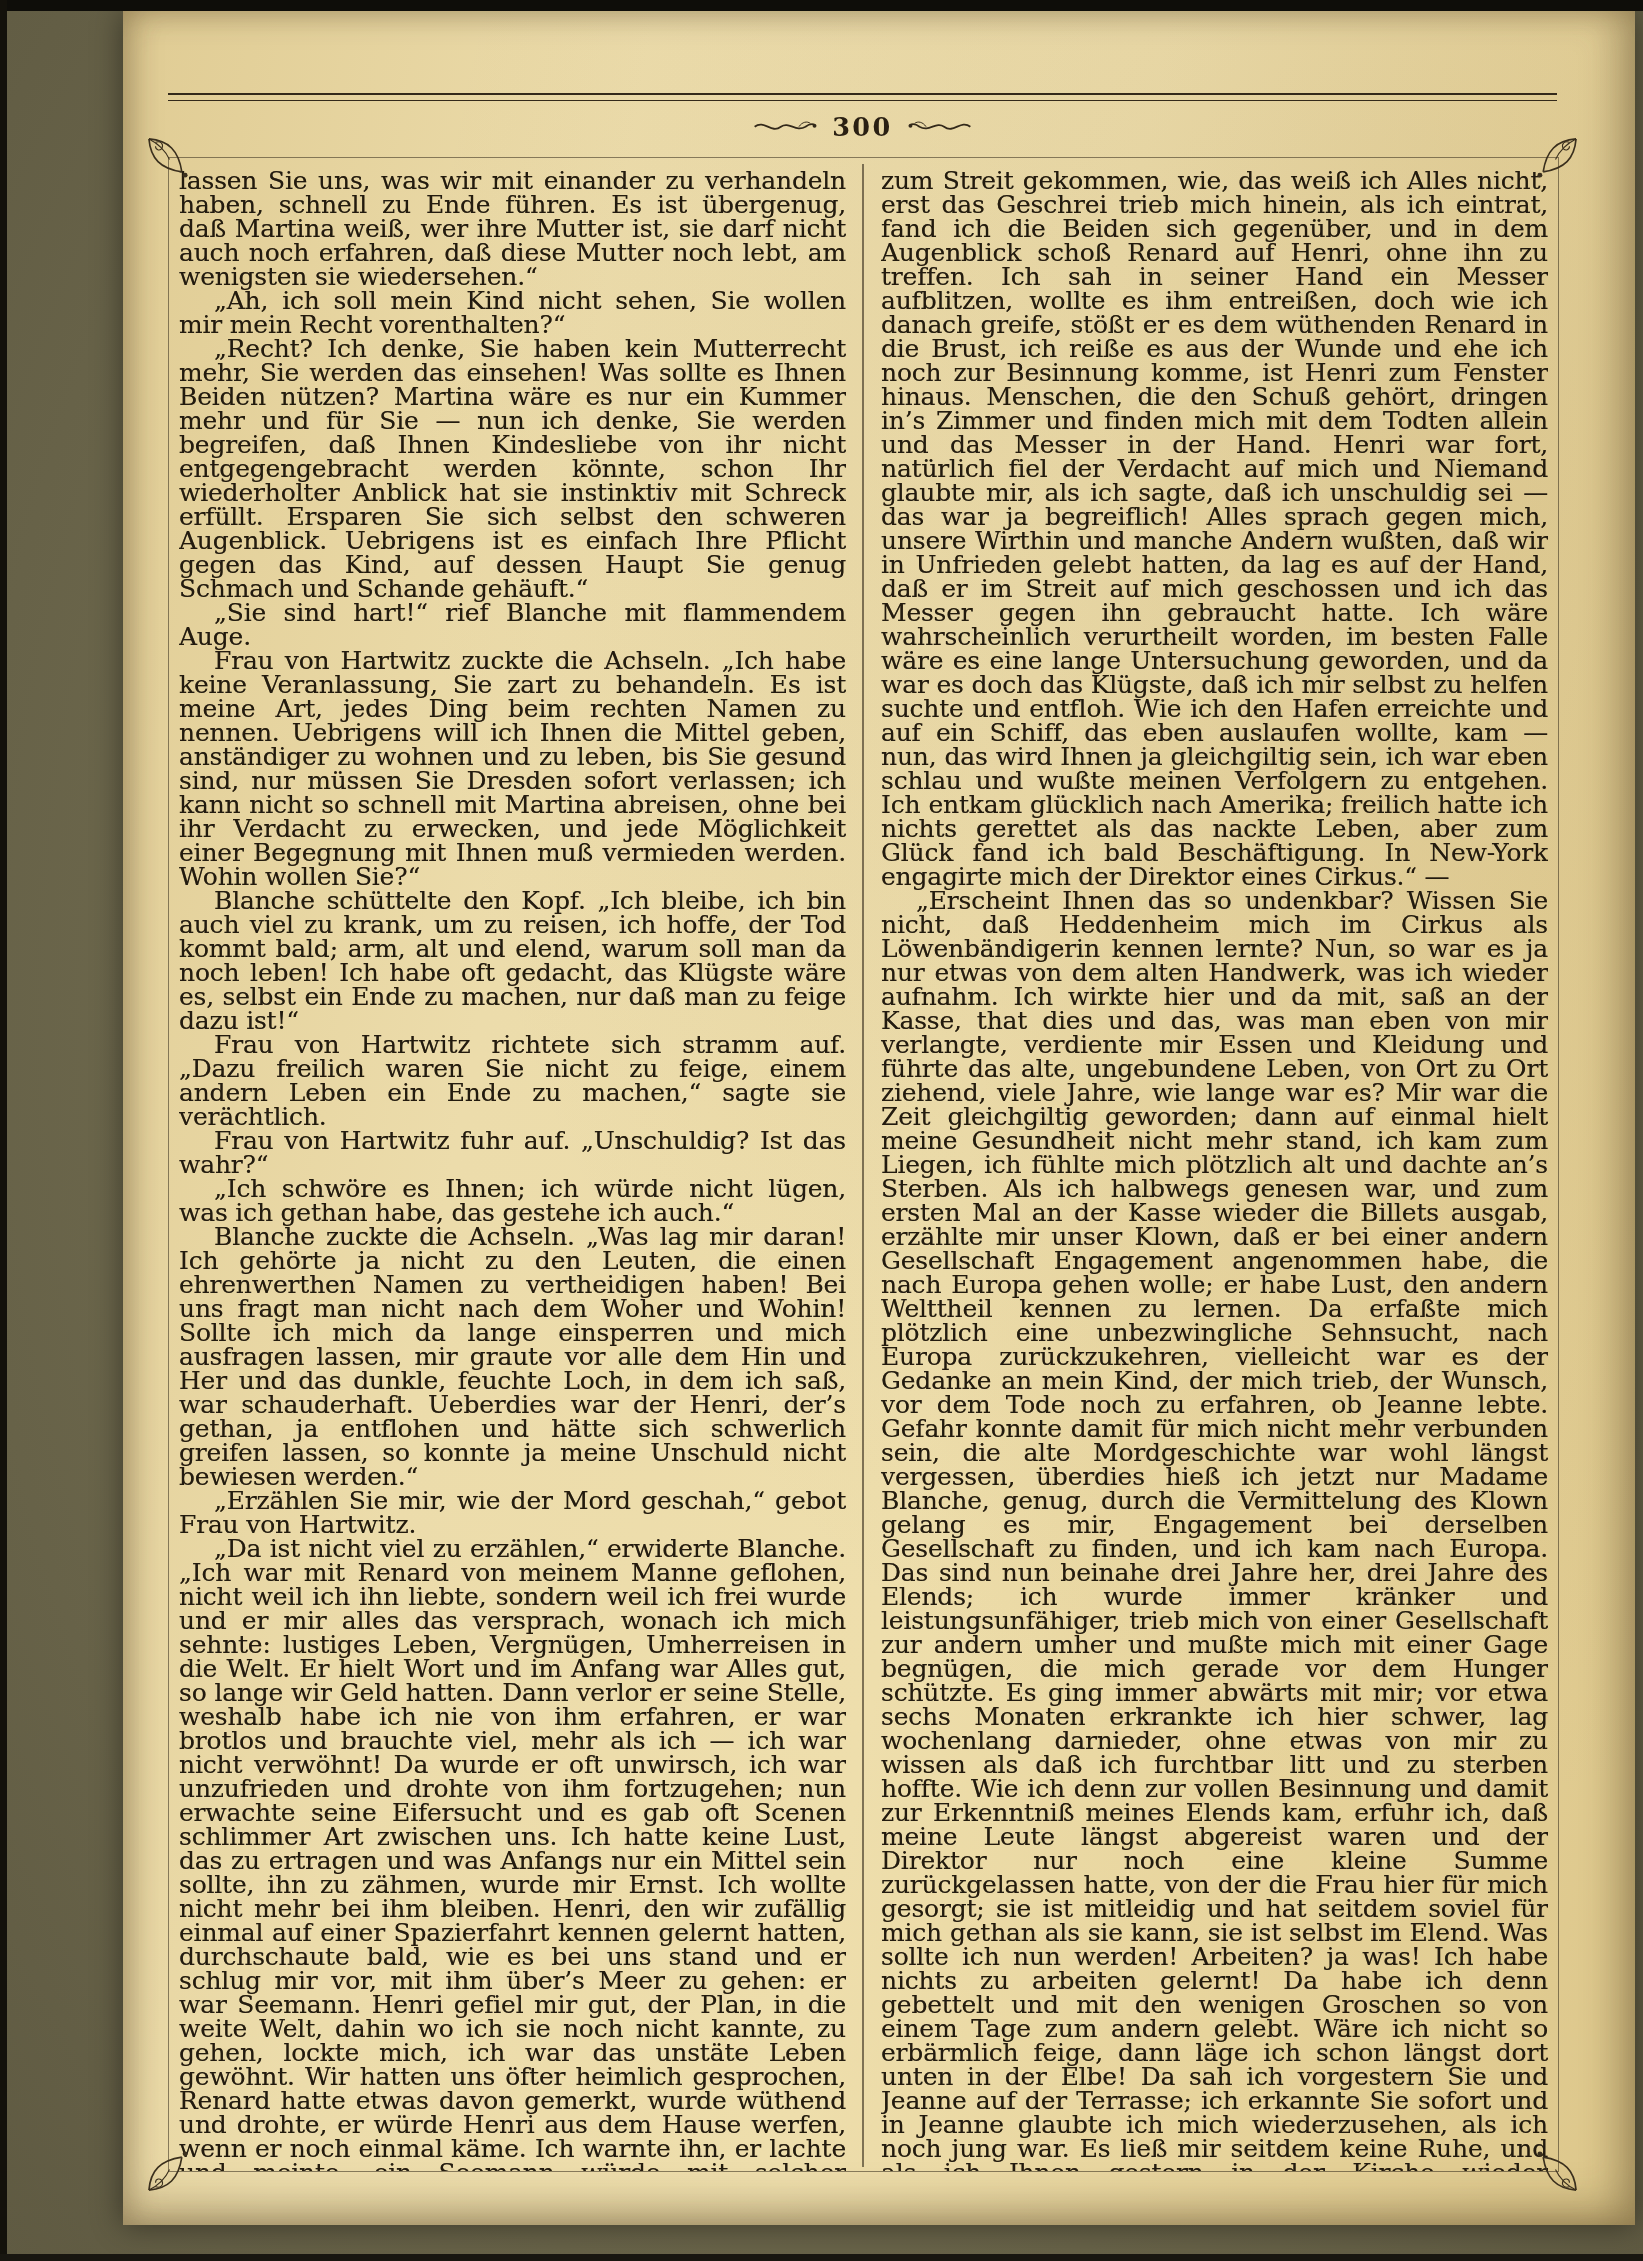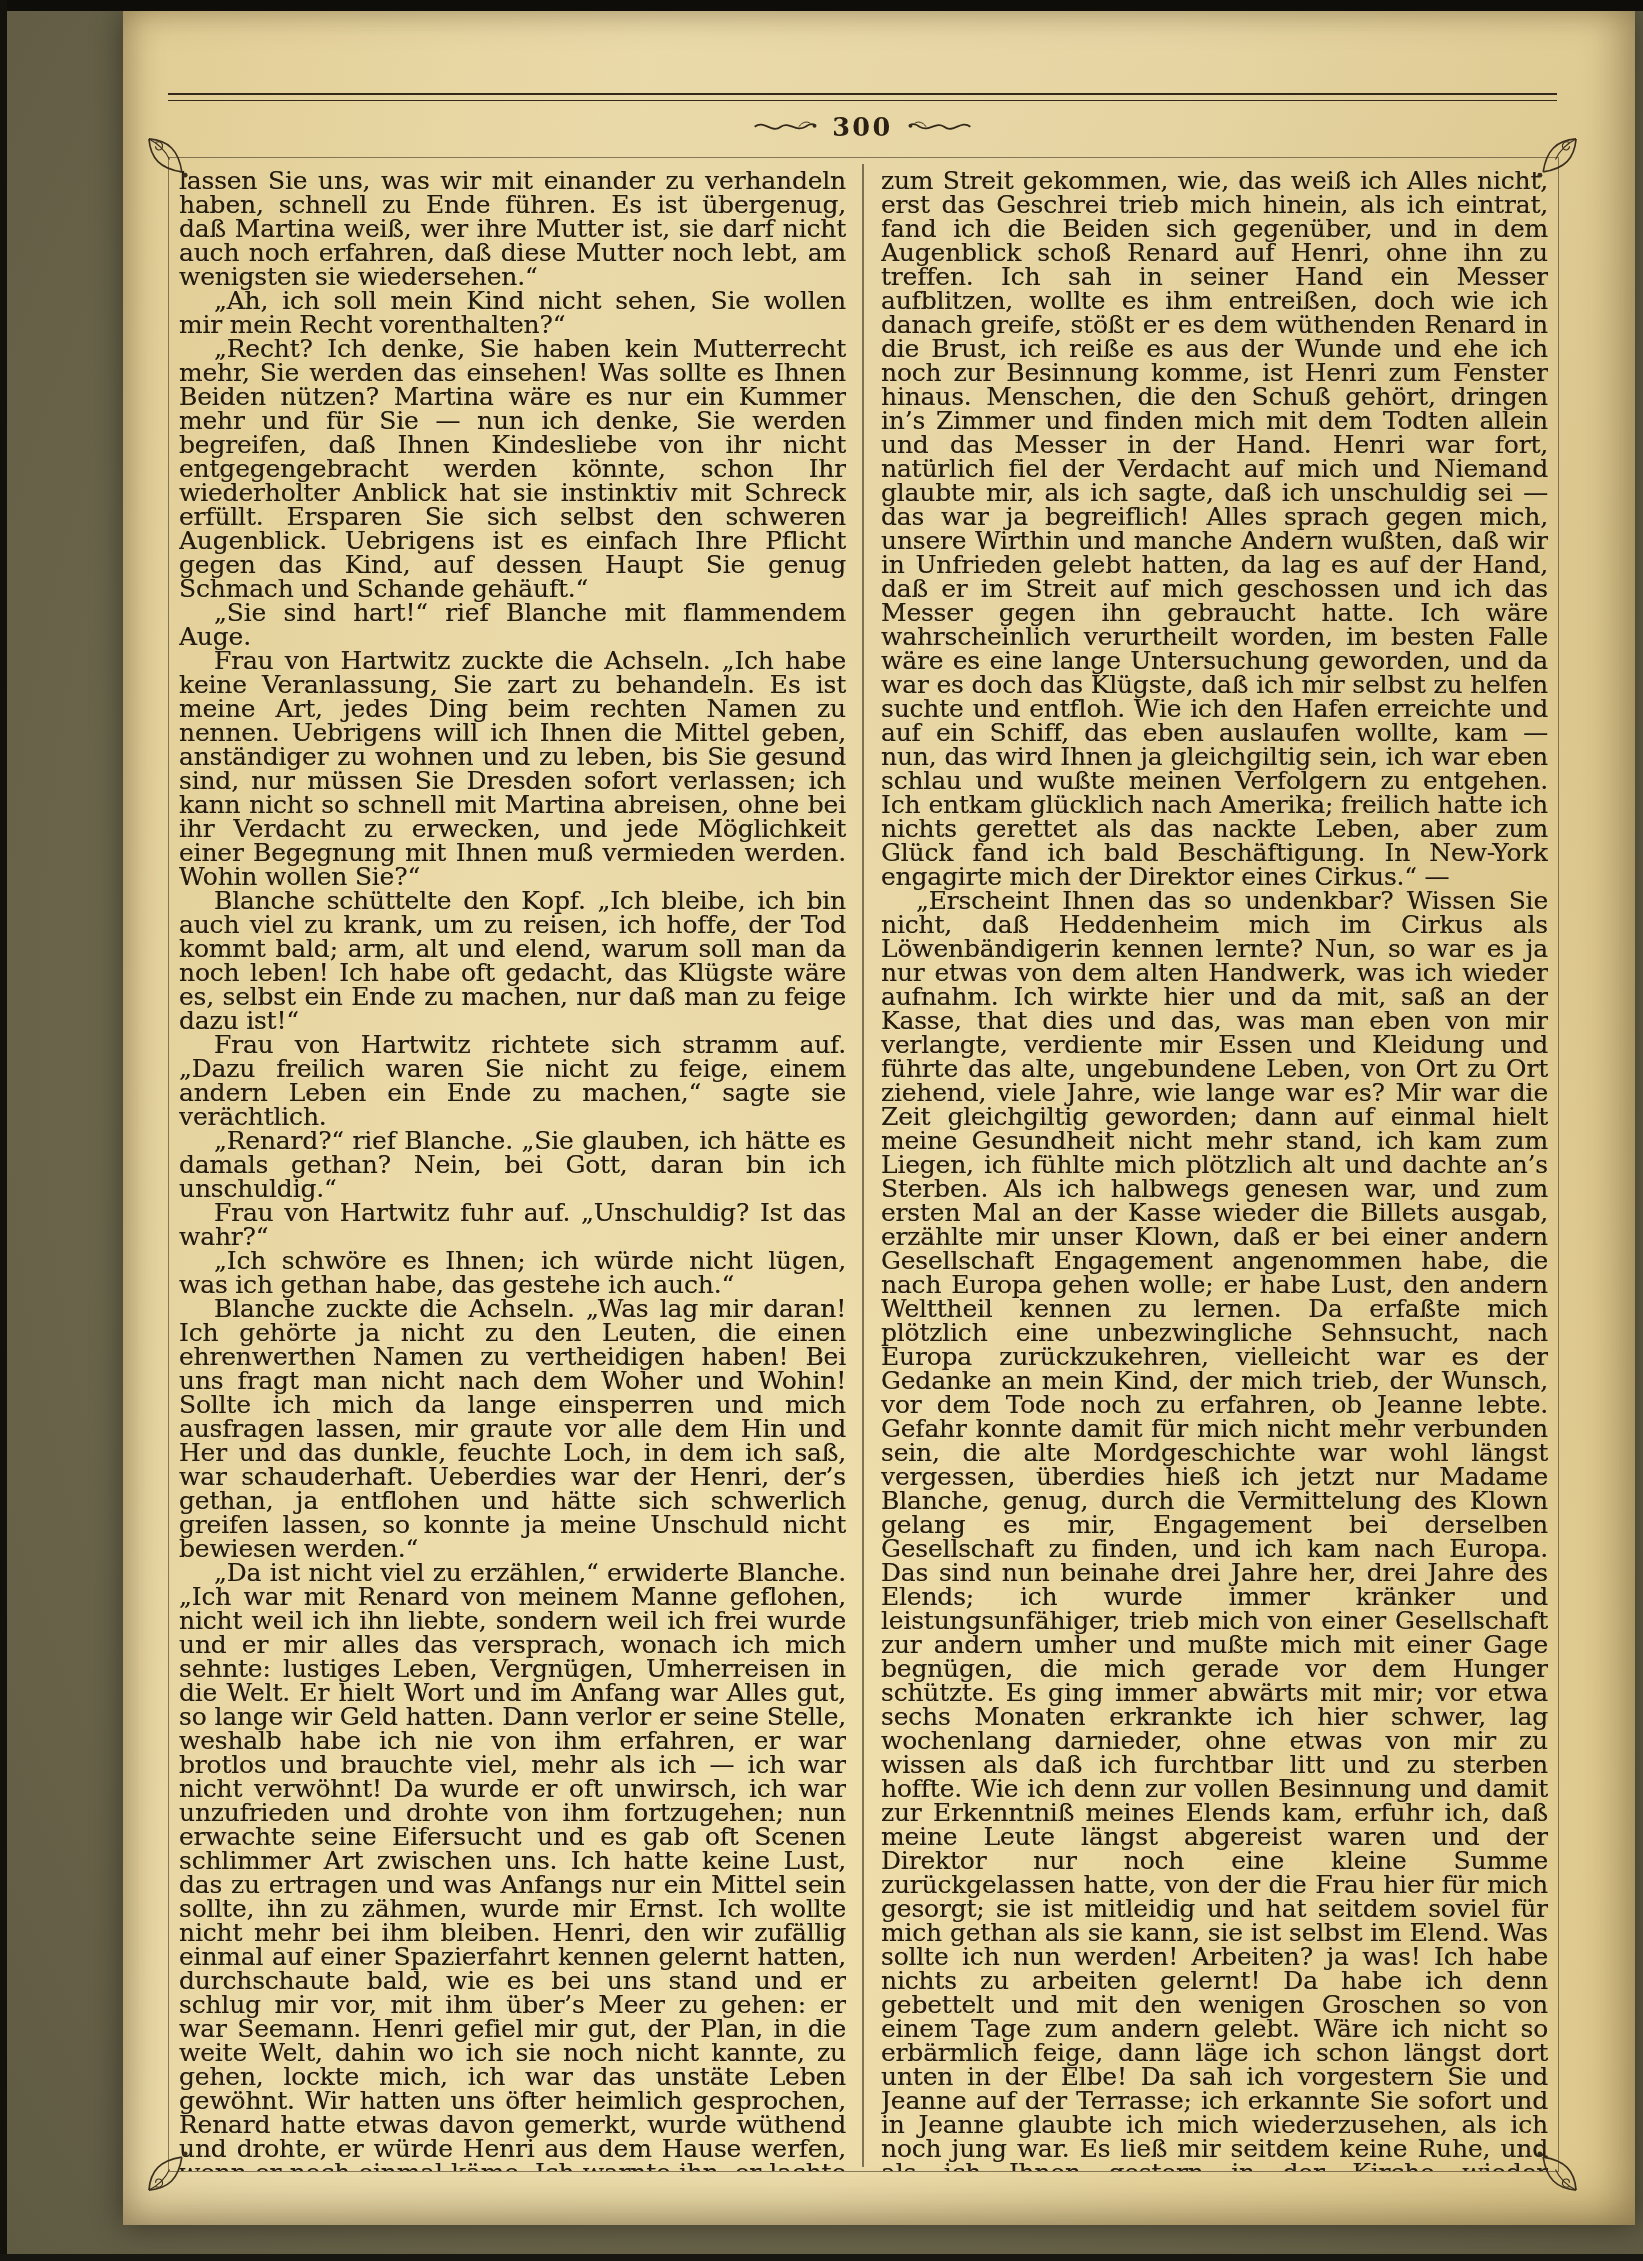--- a/index.html
+++ b/index.html
@@ -140,7 +140,6 @@
       <p class="para indent">Frau von Hartwitz zuckte die Achseln. „Ich habe keine Veranlassung, Sie zart zu behandeln. Es ist meine Art, jedes Ding beim rechten Namen zu nennen. Uebrigens will ich Ihnen die Mittel geben, anständiger zu wohnen und zu leben, bis Sie gesund sind, nur müssen Sie Dresden sofort verlassen; ich kann nicht so schnell mit Martina abreisen, ohne bei ihr Verdacht zu erwecken, und jede Möglichkeit einer Begegnung mit Ihnen muß vermieden werden. Wohin wollen Sie?“</p>
       <p class="para indent">Blanche schüttelte den Kopf. „Ich bleibe, ich bin auch viel zu krank, um zu reisen, ich hoffe, der Tod kommt bald; arm, alt und elend, warum soll man da noch leben! Ich habe oft gedacht, das Klügste wäre es, selbst ein Ende zu machen, nur daß man zu feige dazu ist!“</p>
       <p class="para indent">Frau von Hartwitz richtete sich stramm auf. „Dazu freilich waren Sie nicht zu feige, einem andern Leben ein Ende zu machen,“ sagte sie verächtlich.</p>
-      <p class="para indent">„Renard?“ rief Blanche. „Sie glauben, ich hätte es damals gethan? Nein, bei Gott, daran bin ich unschuldig.“</p>
       <p class="para indent">Frau von Hartwitz fuhr auf. „Unschuldig? Ist das wahr?“</p>
       <p class="para indent">„Ich schwöre es Ihnen; ich würde nicht lügen, was ich gethan habe, das gestehe ich auch.“</p>
       <p class="para indent">Blanche zuckte die Achseln. „Was lag mir daran! Ich gehörte ja nicht zu den Leuten, die einen ehrenwerthen Namen zu vertheidigen haben! Bei uns fragt man nicht nach dem Woher und Wohin! Sollte ich mich da lange einsperren und mich ausfragen lassen, mir graute vor alle dem Hin und Her und das dunkle, feuchte Loch, in dem ich saß, war schauderhaft. Ueberdies war der Henri, der’s gethan, ja entflohen und hätte sich schwerlich greifen lassen, so konnte ja meine Unschuld nicht bewiesen werden.“</p>

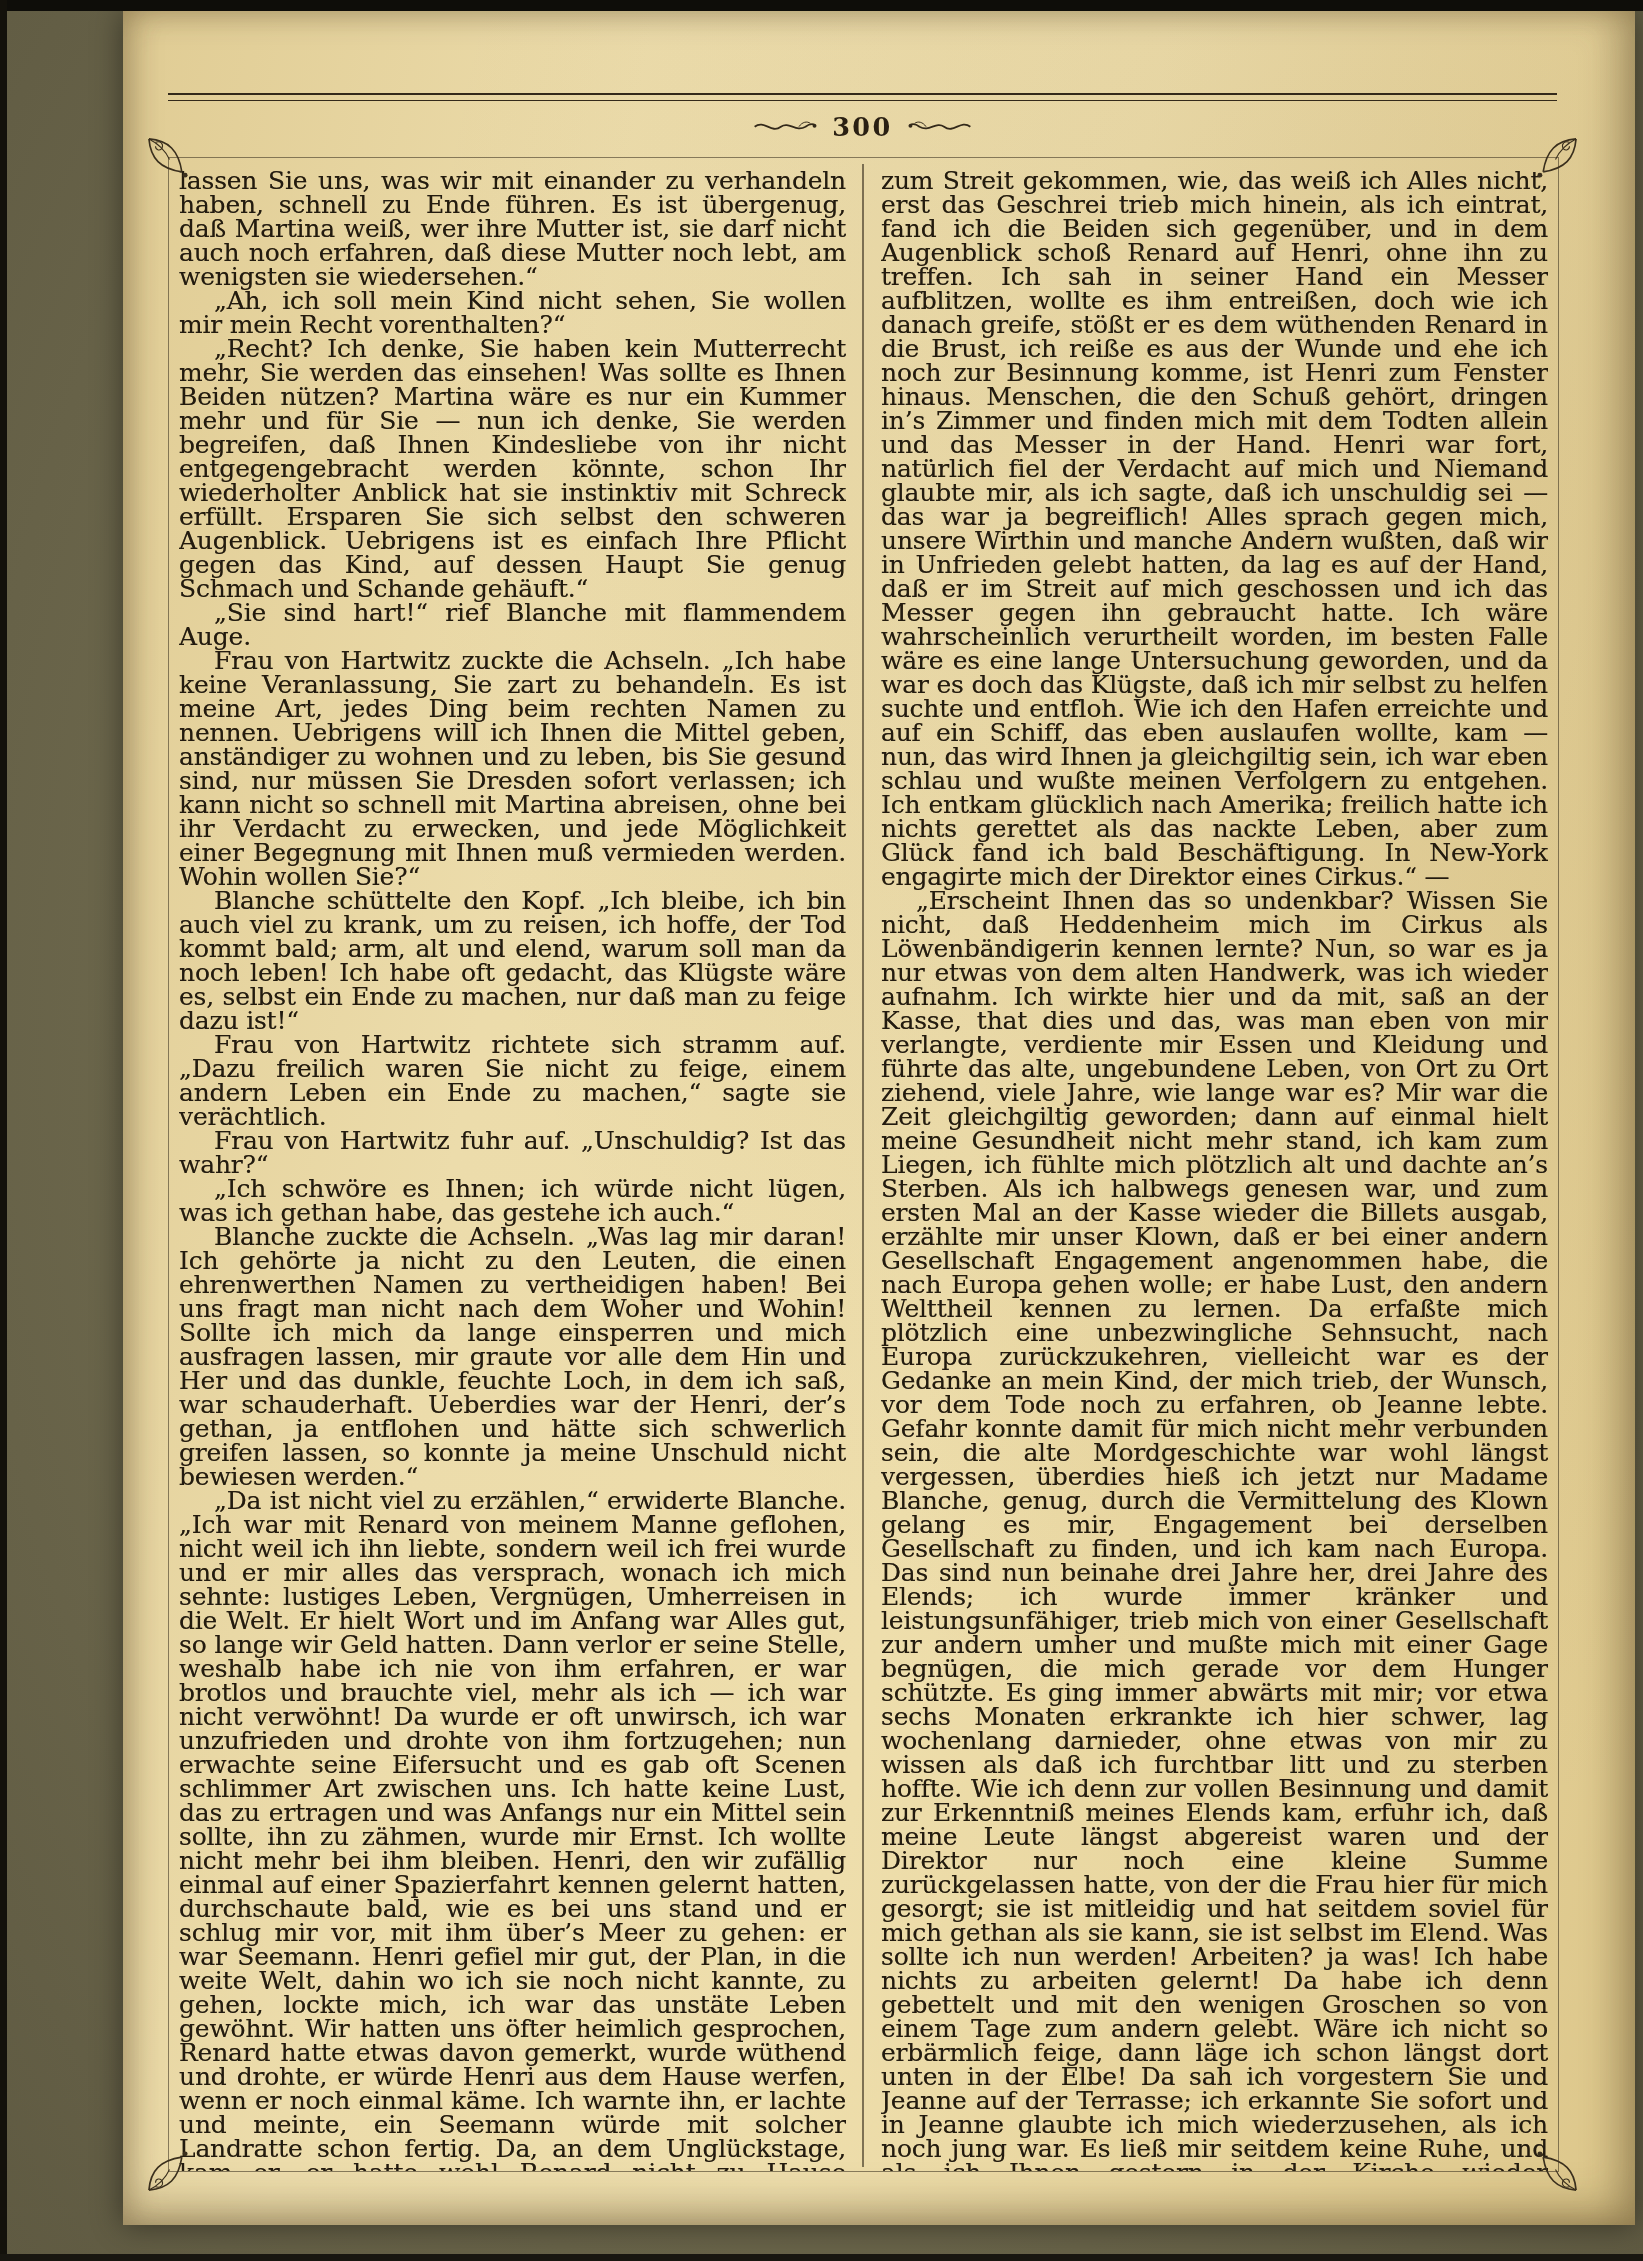--- a/index.html
+++ b/index.html
@@ -143,6 +143,7 @@
       <p class="para indent">Frau von Hartwitz fuhr auf. „Unschuldig? Ist das wahr?“</p>
       <p class="para indent">„Ich schwöre es Ihnen; ich würde nicht lügen, was ich gethan habe, das gestehe ich auch.“</p>
       <p class="para indent">Blanche zuckte die Achseln. „Was lag mir daran! Ich gehörte ja nicht zu den Leuten, die einen ehrenwerthen Namen zu vertheidigen haben! Bei uns fragt man nicht nach dem Woher und Wohin! Sollte ich mich da lange einsperren und mich ausfragen lassen, mir graute vor alle dem Hin und Her und das dunkle, feuchte Loch, in dem ich saß, war schauderhaft. Ueberdies war der Henri, der’s gethan, ja entflohen und hätte sich schwerlich greifen lassen, so konnte ja meine Unschuld nicht bewiesen werden.“</p>
+      <p class="para indent">„Erzählen Sie mir, wie der Mord geschah,“ gebot Frau von Hartwitz.</p>
       <p class="para indent">„Da ist nicht viel zu erzählen,“ erwiderte Blanche. „Ich war mit Renard von meinem Manne geflohen, nicht weil ich ihn liebte, sondern weil ich frei wurde und er mir alles das versprach, wonach ich mich sehnte: lustiges Leben, Vergnügen, Umherreisen in die Welt. Er hielt Wort und im Anfang war Alles gut, so lange wir Geld hatten. Dann verlor er seine Stelle, weshalb habe ich nie von ihm erfahren, er war brotlos und brauchte viel, mehr als ich — ich war nicht verwöhnt! Da wurde er oft unwirsch, ich war unzufrieden und drohte von ihm fortzugehen; nun erwachte seine Eifersucht und es gab oft Scenen schlimmer Art zwischen uns. Ich hatte keine Lust, das zu ertragen und was Anfangs nur ein Mittel sein sollte, ihn zu zähmen, wurde mir Ernst. Ich wollte nicht mehr bei ihm bleiben. Henri, den wir zufällig einmal auf einer Spazierfahrt kennen gelernt hatten, durchschaute bald, wie es bei uns stand und er schlug mir vor, mit ihm über’s Meer zu gehen: er war Seemann. Henri gefiel mir gut, der Plan, in die weite Welt, dahin wo ich sie noch nicht kannte, zu gehen, lockte mich, ich war das unstäte Leben gewöhnt. Wir hatten uns öfter heimlich gesprochen, Renard hatte etwas davon gemerkt, wurde wüthend und drohte, er würde Henri aus dem Hause werfen, wenn er noch einmal käme. Ich warnte ihn, er lachte und meinte, ein Seemann würde mit solcher Landratte schon fertig. Da, an dem Unglückstage, kam er, er hatte wohl Renard nicht zu Hause geglaubt, ich war im Garten und hatte ihn nicht gesehen, es war</p>
     </div>
   <div class="divider"></div>

